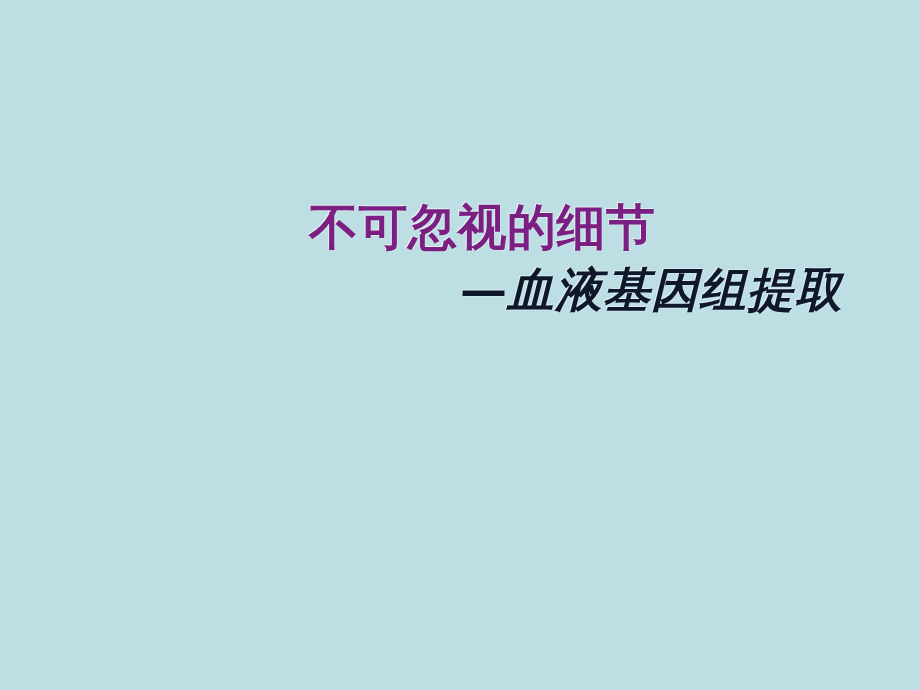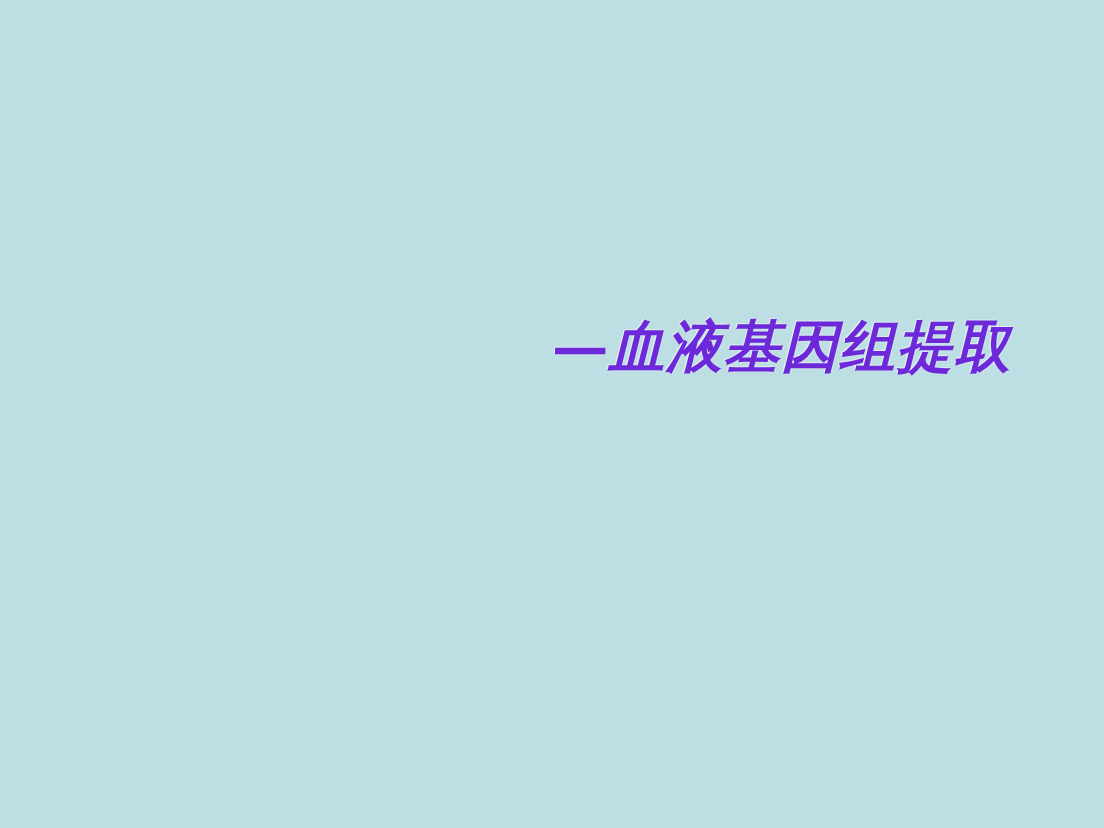--- a/index.html
+++ b/index.html
@@ -77,6 +77,7 @@
 
   <div id="title-block">
 
+    <div class="title-line" id="title-line-1">不可忽视的细节</div>
 
     <div class="title-line" id="title-line-2"><span class="dash">—</span><span class="subtitle-text">血液基因组提取</span></div>
 

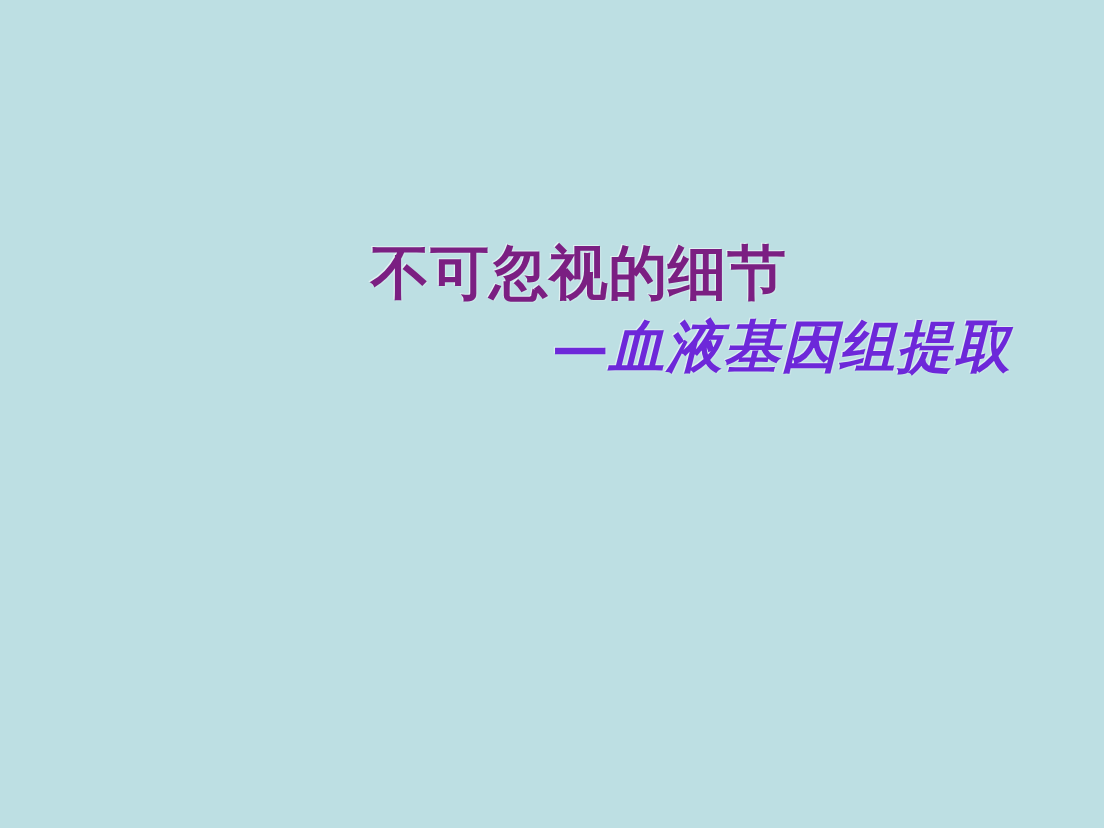--- a/index.html
+++ b/index.html
@@ -59,7 +59,7 @@
     font-weight: 700;
     font-style: italic;
     letter-spacing: 1px;
-    color: #6d28d9;
+    color: #0f172a;
     text-shadow:
       -1px -1px 0 rgba(255,255,255,0.45),
        1px  1px 0 rgba(255,255,255,0.18);

